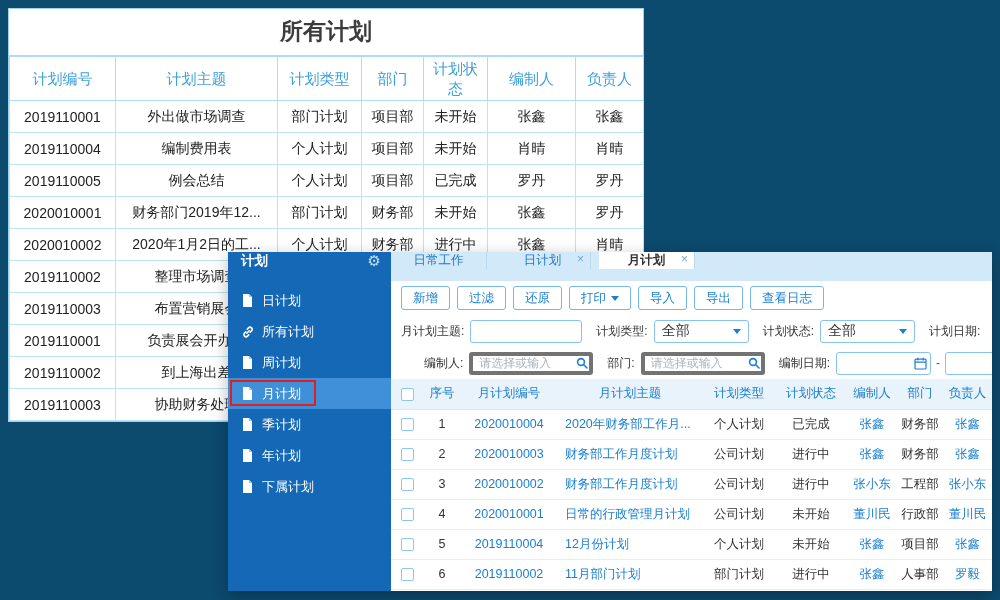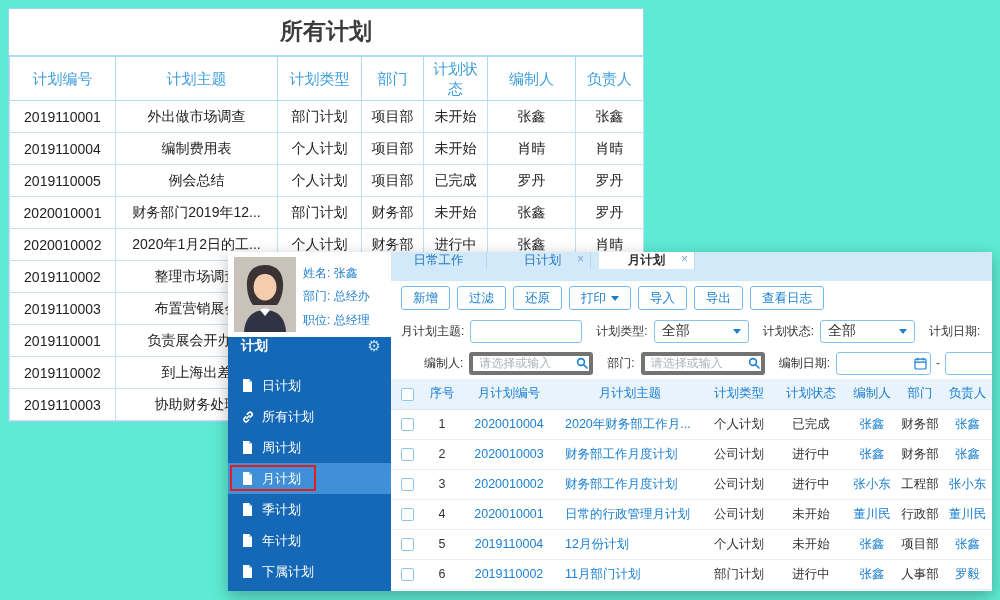--- a/index.html
+++ b/index.html
@@ -5,7 +5,7 @@
   * { margin:0; padding:0; box-sizing:border-box; }
   html,body { width:1000px; height:600px; }
   body { font-family:"Liberation Sans","DejaVu Sans",sans-serif; background:#fff; position:relative; }
-  .canvas { position:absolute; inset:0; width:1000px; height:600px; overflow:hidden; background:#5eead4; }
+  .canvas { position:absolute; inset:0; width:1000px; height:600px; overflow:hidden; background:#0c4a6e; }
 
   
   .bg-panel { position:absolute; left:8px; top:8px; width:636px; background:#fff; border:1px solid #9ed2ee; }

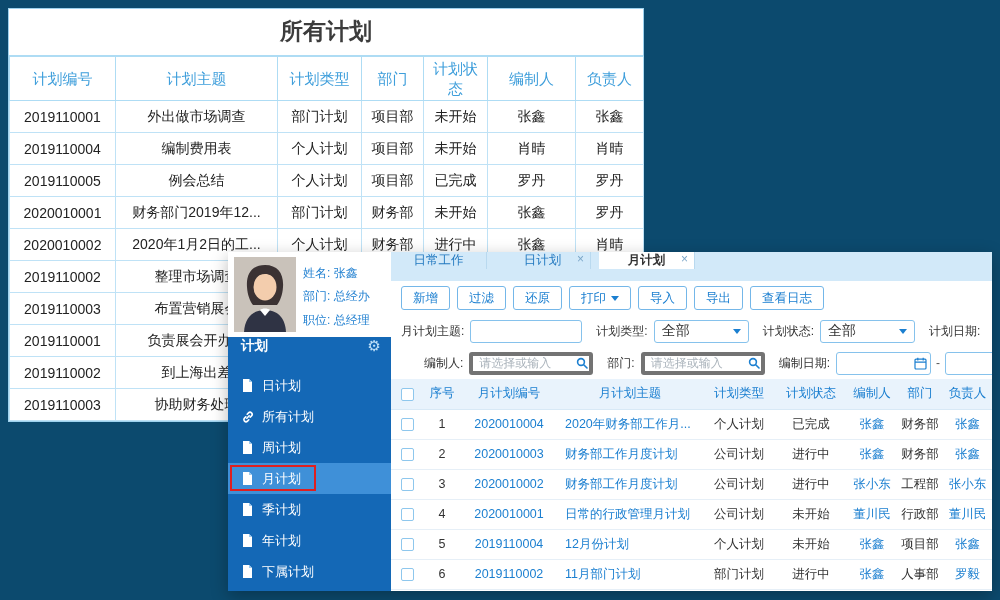--- a/index.html
+++ b/index.html
@@ -192,23 +192,6 @@
 
   <section class="app">
     <aside class="sidebar">
-      <div class="profile">
-        <div class="avatar">
-          <svg width="62" height="75" viewBox="0 0 62 75">
-            <rect width="62" height="75" fill="#c9c2ba"></rect>
-            <path d="M31 8 c-13 0-19 9-18 22 c0.5 8 3 14 6 18 l24 0 c3-4 5.5-10 6-18 C50 17 44 8 31 8z" fill="#3b3233"></path>
-            <ellipse cx="31" cy="30" rx="11.5" ry="13.5" fill="#f3cdad"></ellipse>
-            <path d="M31 10 c-10 0-14 7-13.5 15 c4-6 9-8 13.5-8 s9.5 2 13.5 8 C45 17 41 10 31 10z" fill="#3b3233"></path>
-            <path d="M10 75 c1-16 10-22 21-22 s20 6 21 22z" fill="#2f3344"></path>
-            <path d="M26 53 l5 6 5-6 c-2-2-8-2-10 0z" fill="#fff"></path>
-          </svg>
-        </div>
-        <div class="ptext">
-          <div>姓名: 张鑫</div>
-          <div>部门: 总经办</div>
-          <div>职位: 总经理</div>
-        </div>
-      </div>
       <div class="side-header">
         <span>计划</span>
         <span class="gear">⚙</span>

